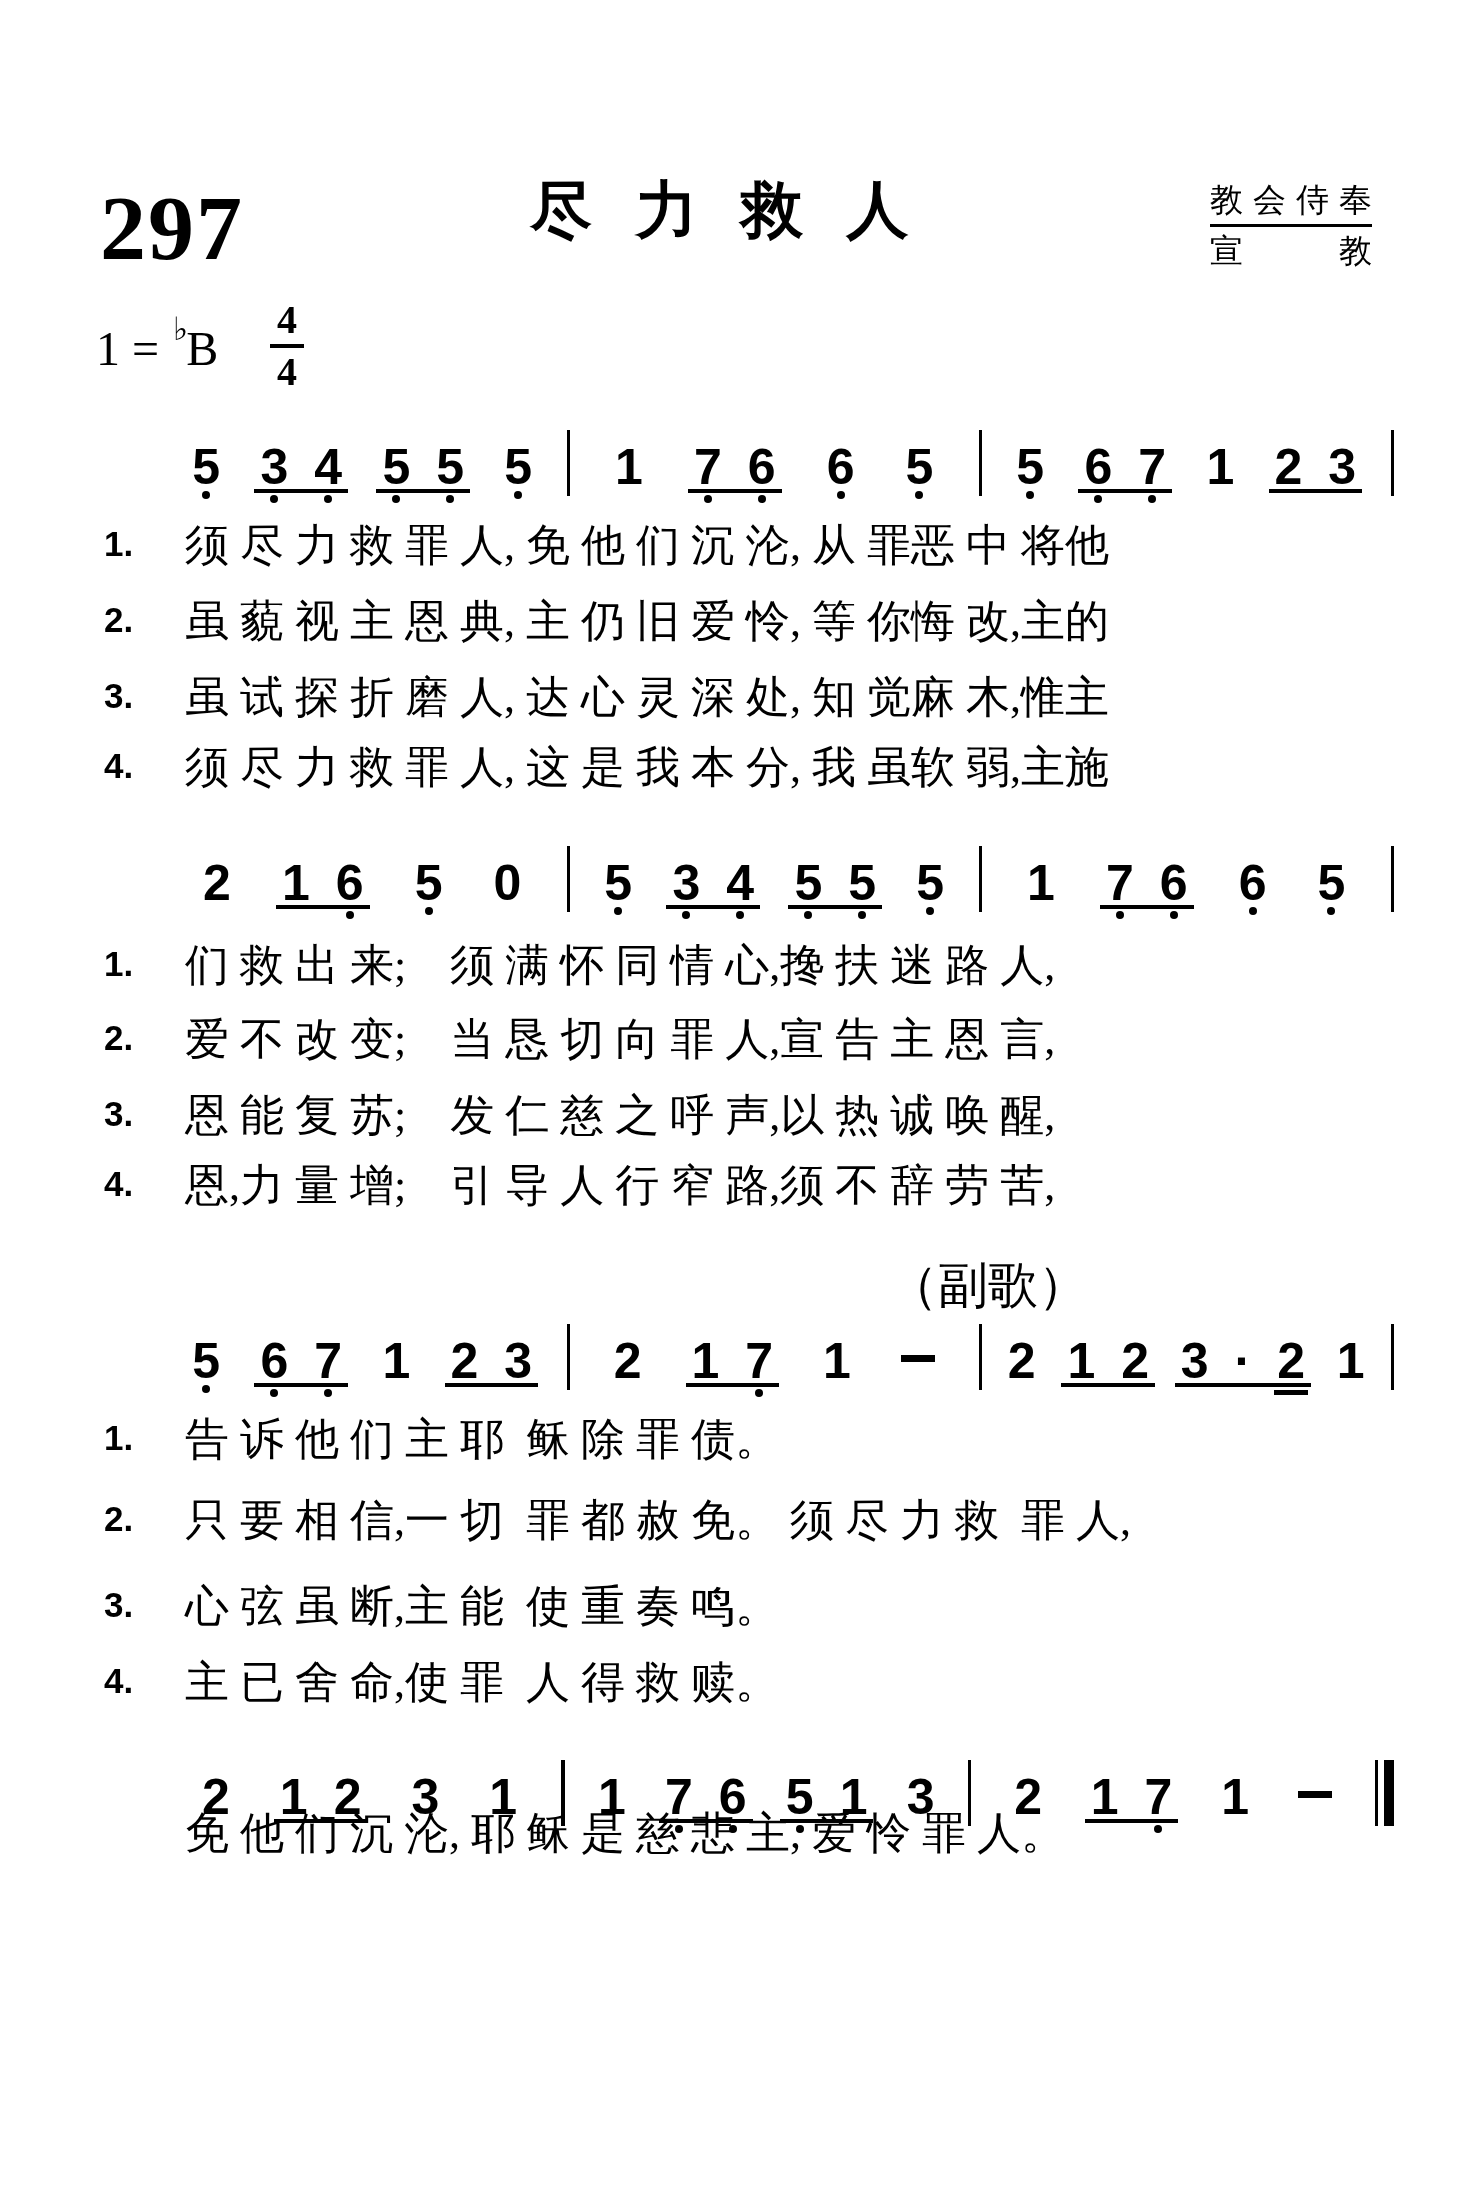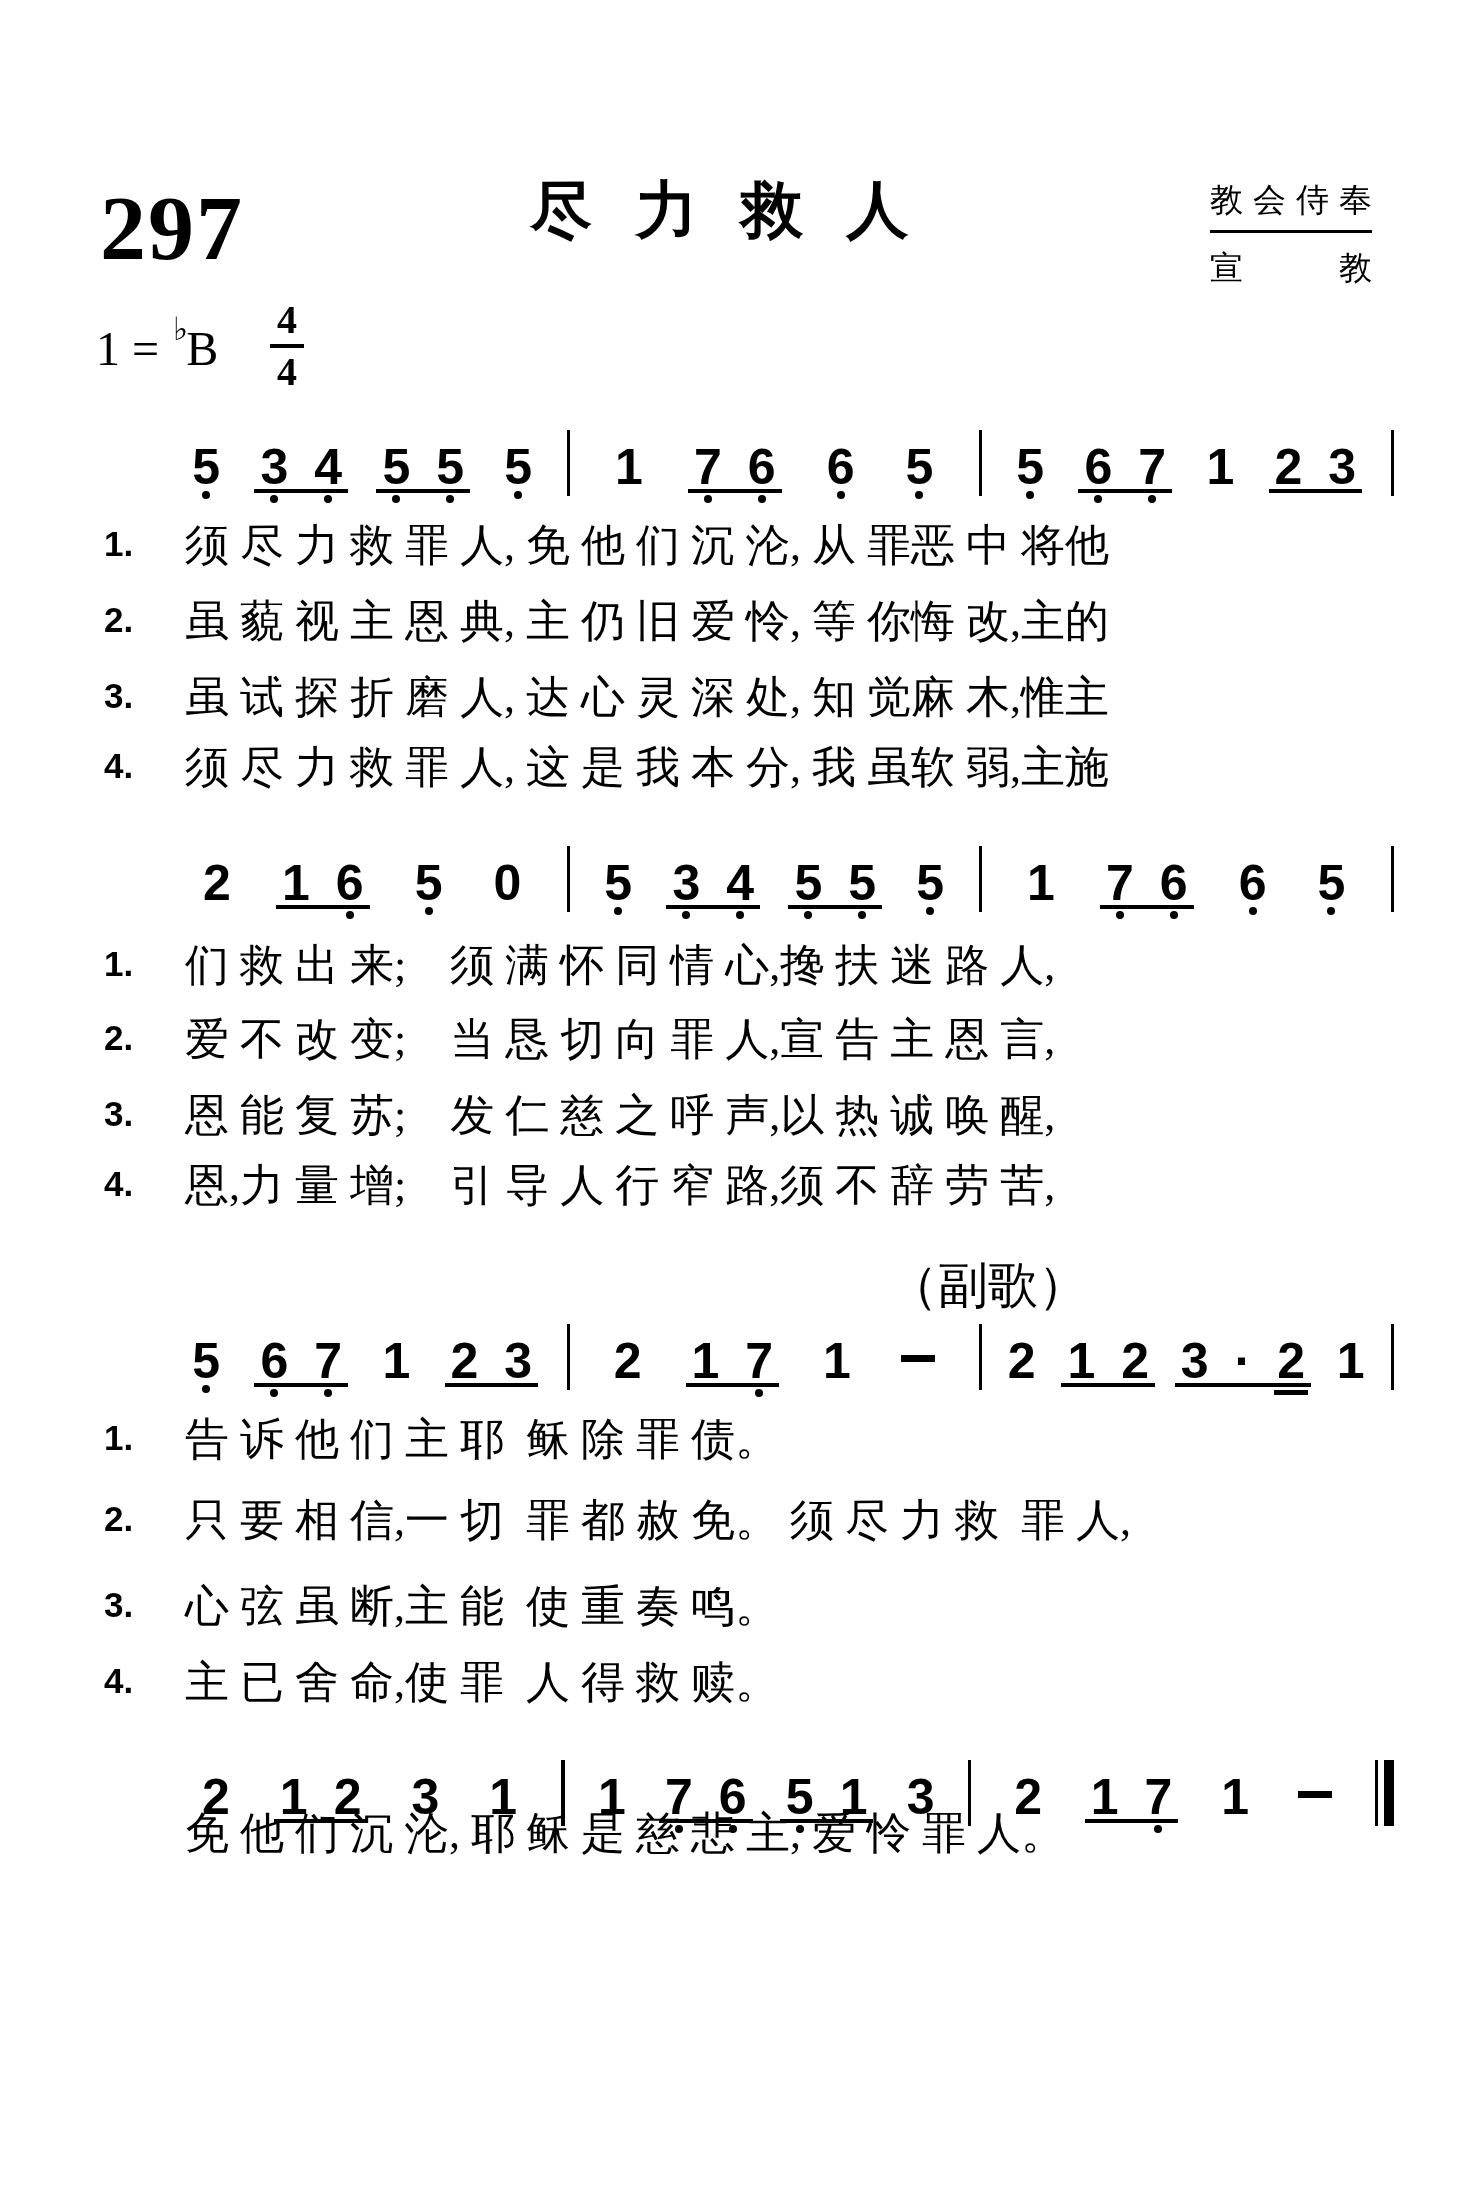--- a/index.html
+++ b/index.html
@@ -11,7 +11,7 @@
   .hymn-number{position:absolute;left:100px;top:175px;font-size:92px;font-weight:bold;letter-spacing:2px;}
   .hymn-title{position:absolute;left:530px;top:168px;font-size:62px;font-weight:bold;white-space:pre;word-spacing:28px;}
   .category{position:absolute;left:1210px;top:182px;width:162px;font-size:33px;line-height:1.1;}
-  .cat-top{text-align:justify;text-align-last:justify;padding-bottom:12px;border-bottom:3px solid #000;}
+  .cat-top{text-align:justify;text-align-last:justify;padding-bottom:6px;border-bottom:3px solid #000;}
   .cat-bot{text-align:justify;text-align-last:justify;padding-top:17px;}
   
   .key-sig{position:absolute;left:96px;top:318px;font-size:48px;font-weight:normal;white-space:pre;}

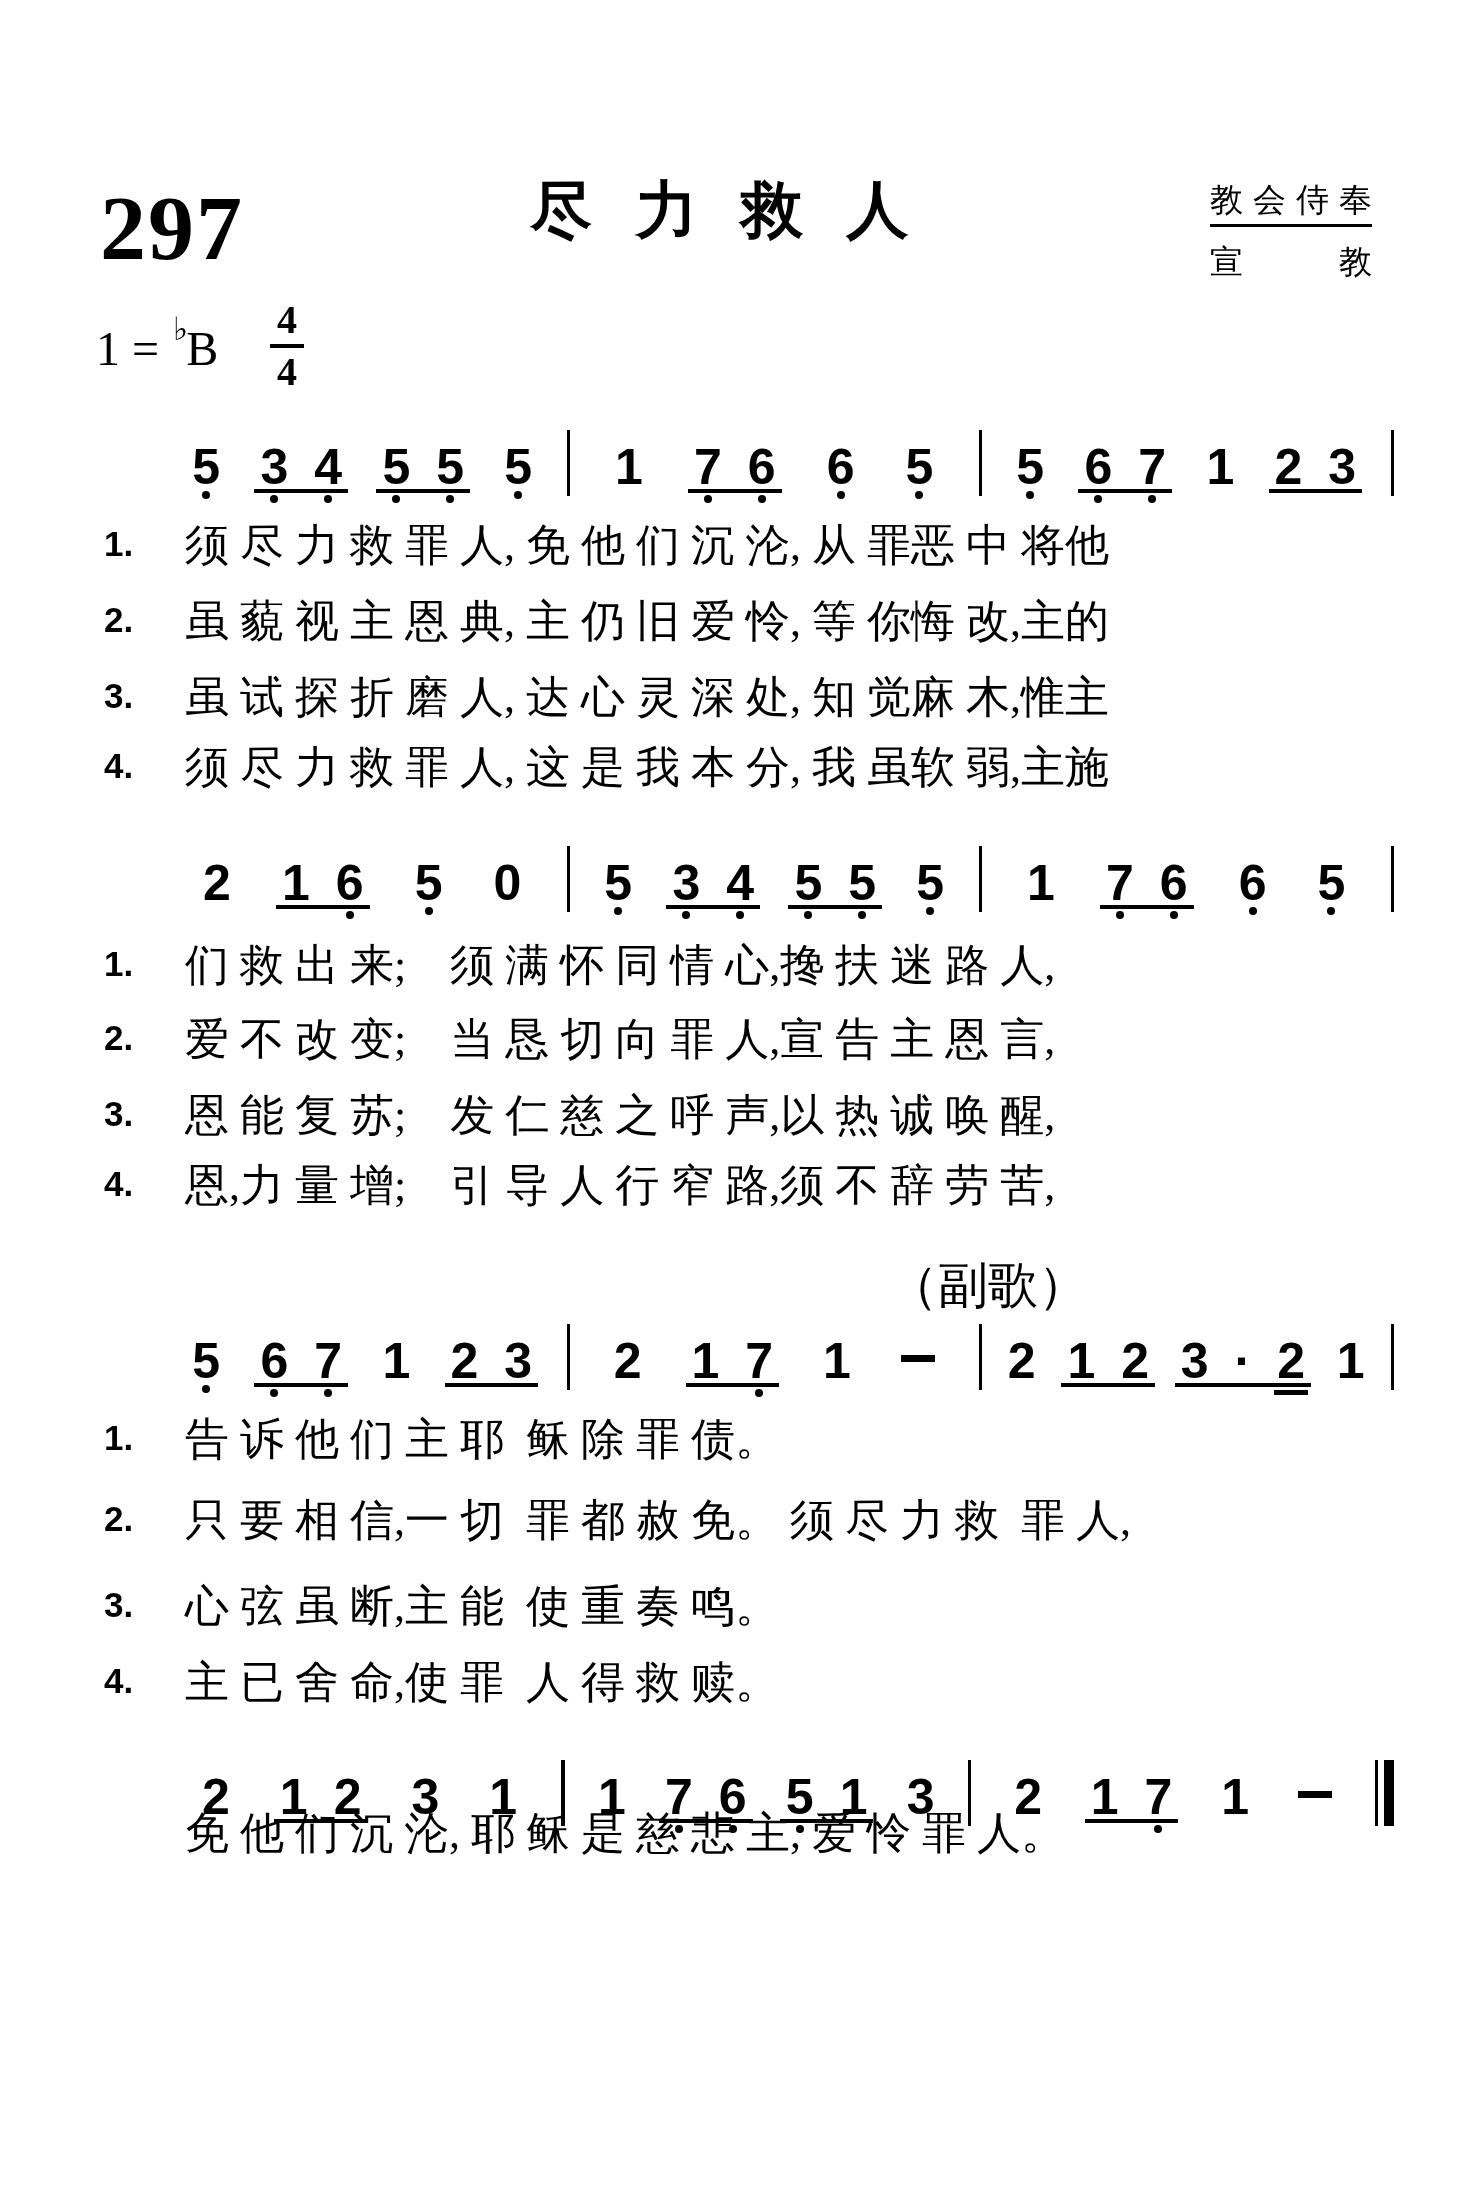--- a/index.html
+++ b/index.html
@@ -12,7 +12,7 @@
   .hymn-title{position:absolute;left:530px;top:168px;font-size:62px;font-weight:bold;white-space:pre;word-spacing:28px;}
   .category{position:absolute;left:1210px;top:182px;width:162px;font-size:33px;line-height:1.1;}
   .cat-top{text-align:justify;text-align-last:justify;padding-bottom:6px;border-bottom:3px solid #000;}
-  .cat-bot{text-align:justify;text-align-last:justify;padding-top:17px;}
+  .cat-bot{text-align:justify;text-align-last:justify;padding-top:6px;}
   
   .key-sig{position:absolute;left:96px;top:318px;font-size:48px;font-weight:normal;white-space:pre;}
   .key-sig .flat{font-size:32px;vertical-align:super;position:relative;top:-8px;left:2px;}

